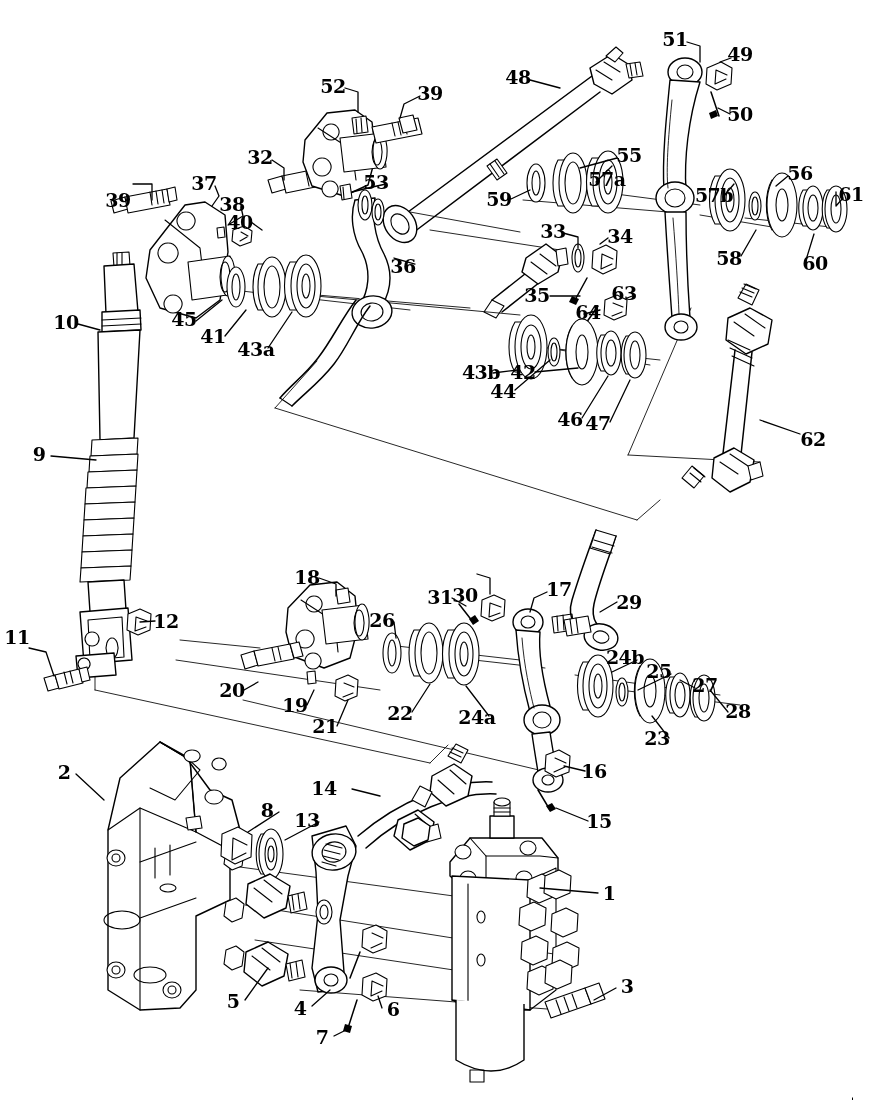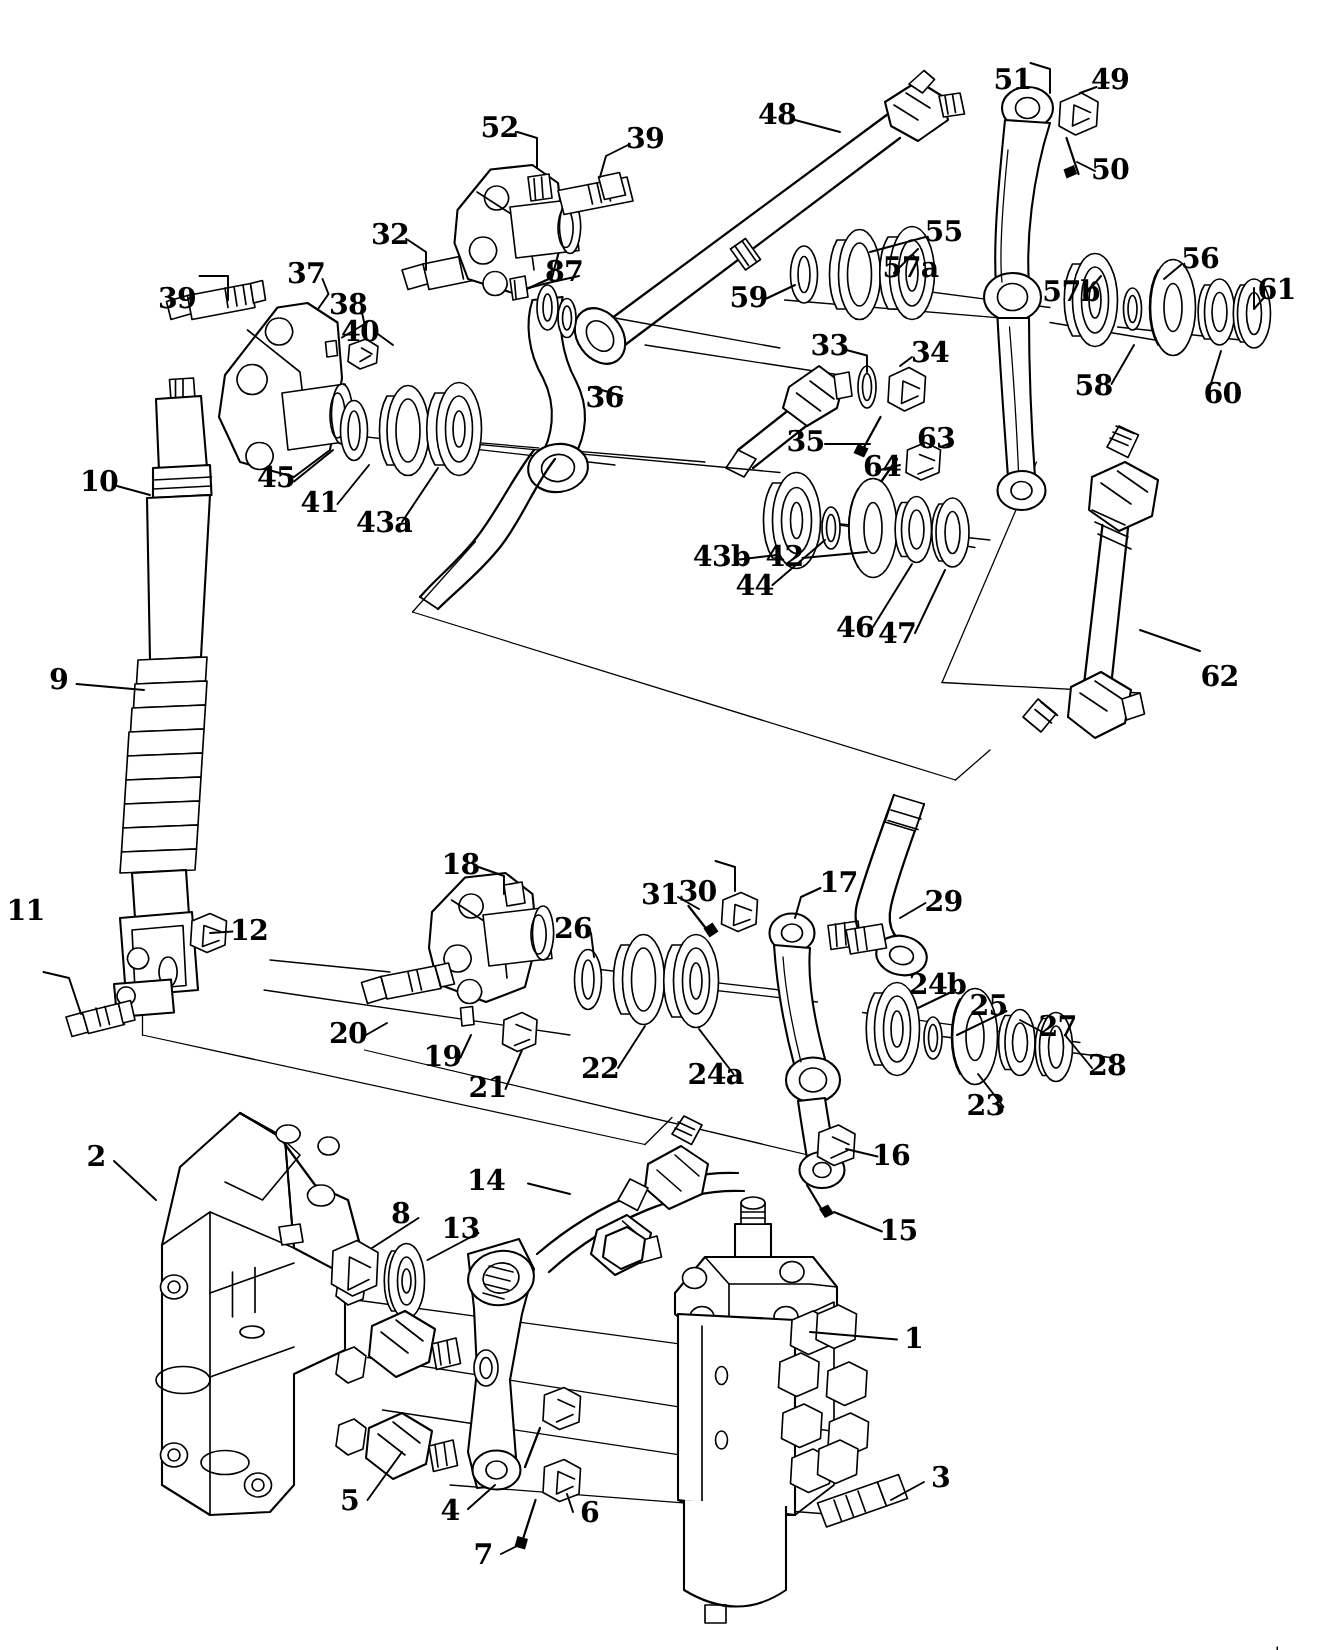--- a/index.html
+++ b/index.html
@@ -675,7 +675,7 @@
       <div class="lbl" style="left: 518px; top: 77px;">48</div>
       <div class="lbl" style="left: 740px; top: 54px;">49</div>
       <div class="lbl" style="left: 740px; top: 114px;">50</div>
-      <div class="lbl" style="left: 675px; top: 39px; margin-top: 15px;">51</div>
+      <div class="lbl" style="left: 675px; top: 39px;">51</div>
       <div class="lbl" style="left: 333px; top: 86px;">52</div>
       <div class="lbl" style="left: 376px; top: 182px;">87</div>
       <div class="lbl" style="left: 430px; top: 93px;">39</div>

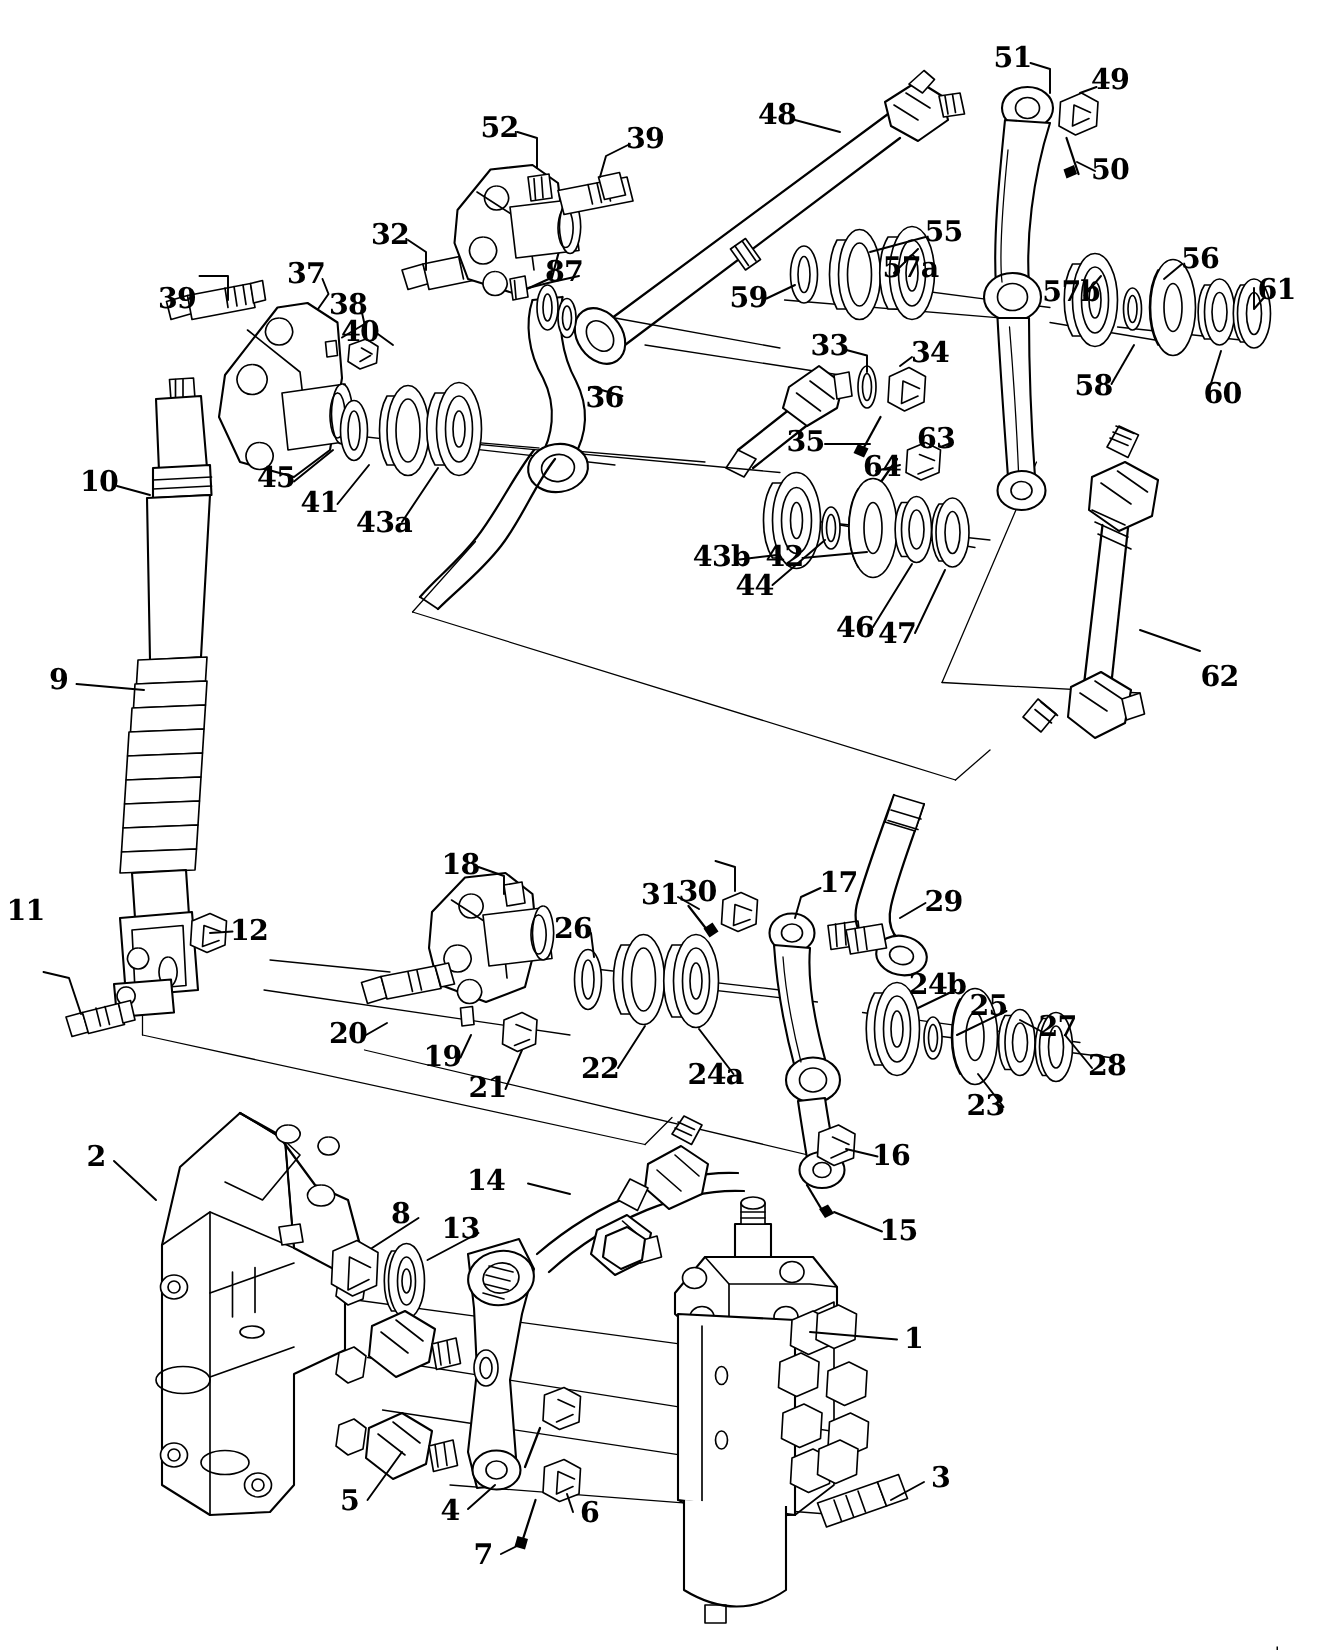--- a/index.html
+++ b/index.html
@@ -677,7 +677,7 @@
       <div class="lbl" style="left: 740px; top: 114px;">50</div>
       <div class="lbl" style="left: 675px; top: 39px;">51</div>
       <div class="lbl" style="left: 333px; top: 86px;">52</div>
-      <div class="lbl" style="left: 376px; top: 182px;">87</div>
+      <div class="lbl" style="left: 376px; top: 182px;">53</div>
       <div class="lbl" style="left: 430px; top: 93px;">39</div>
       <div class="lbl" style="left: 629px; top: 155px;">55</div>
       <div class="lbl" style="left: 800px; top: 173px;">56</div>

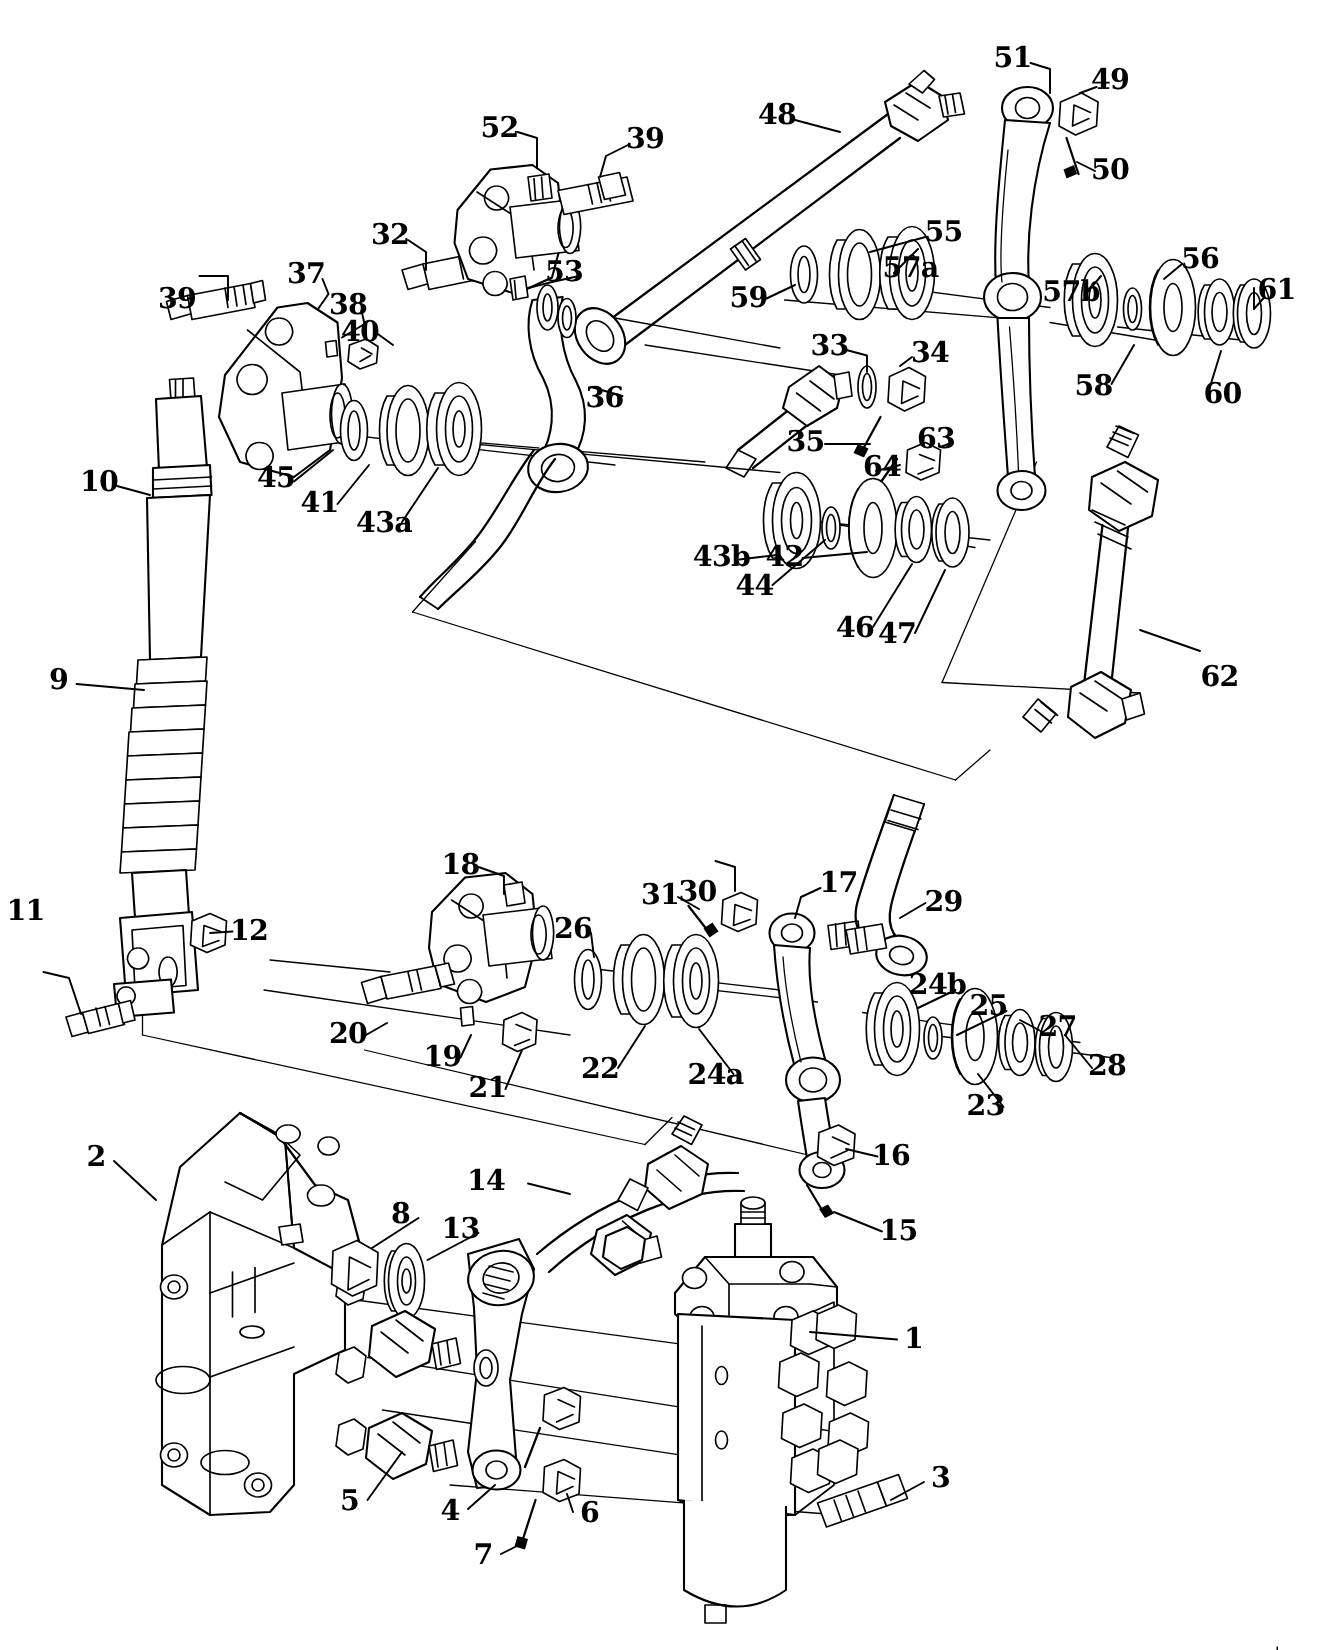--- a/index.html
+++ b/index.html
@@ -687,7 +687,7 @@
       <div class="lbl" style="left: 499px; top: 199px;">59</div>
       <div class="lbl" style="left: 815px; top: 263px;">60</div>
       <div class="lbl" style="left: 851px; top: 194px;">61</div>
-      <div class="lbl" style="left: 813px; top: 452px;">62</div>
+      <div class="lbl" style="left: 813px; top: 439px;">62</div>
       <div class="lbl" style="left: 624px; top: 293px;">63</div>
       <div class="lbl" style="left: 588px; top: 312px;">64</div>
     </div>

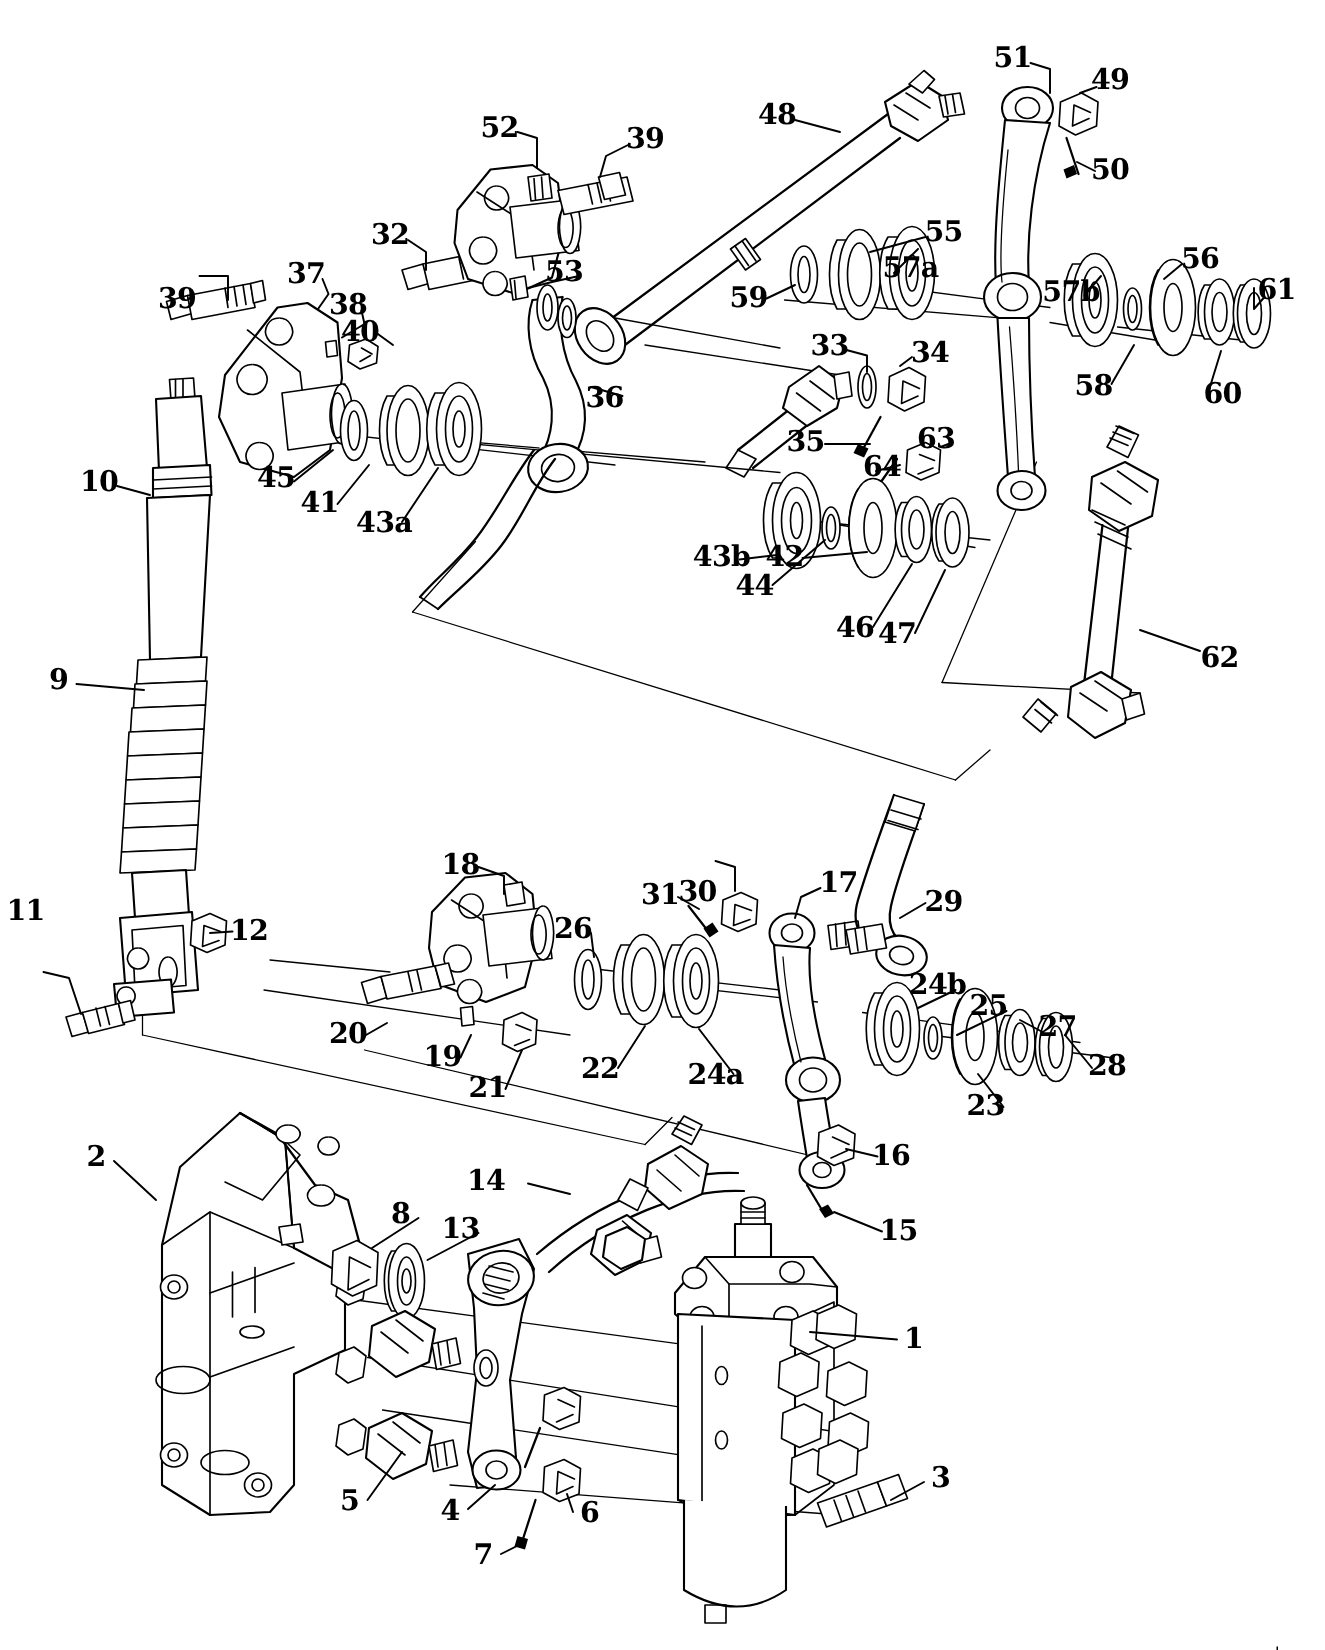--- a/index.html
+++ b/index.html
@@ -633,7 +633,7 @@
       <div class="lbl" style="left: 267px; top: 810px;">8</div>
       <div class="lbl" style="left: 39px; top: 454px;">9</div>
       <div class="lbl" style="left: 66px; top: 322px;">10</div>
-      <div class="lbl" style="left: 17px; top: 608px; text-align: center;">11</div>
+      <div class="lbl" style="left: 17px; top: 637px; text-align: center;">11</div>
       <div class="lbl" style="left: 166px; top: 621px;">12</div>
       <div class="lbl" style="left: 307px; top: 820px;">13</div>
       <div class="lbl" style="left: 324px; top: 788px;">14</div>

